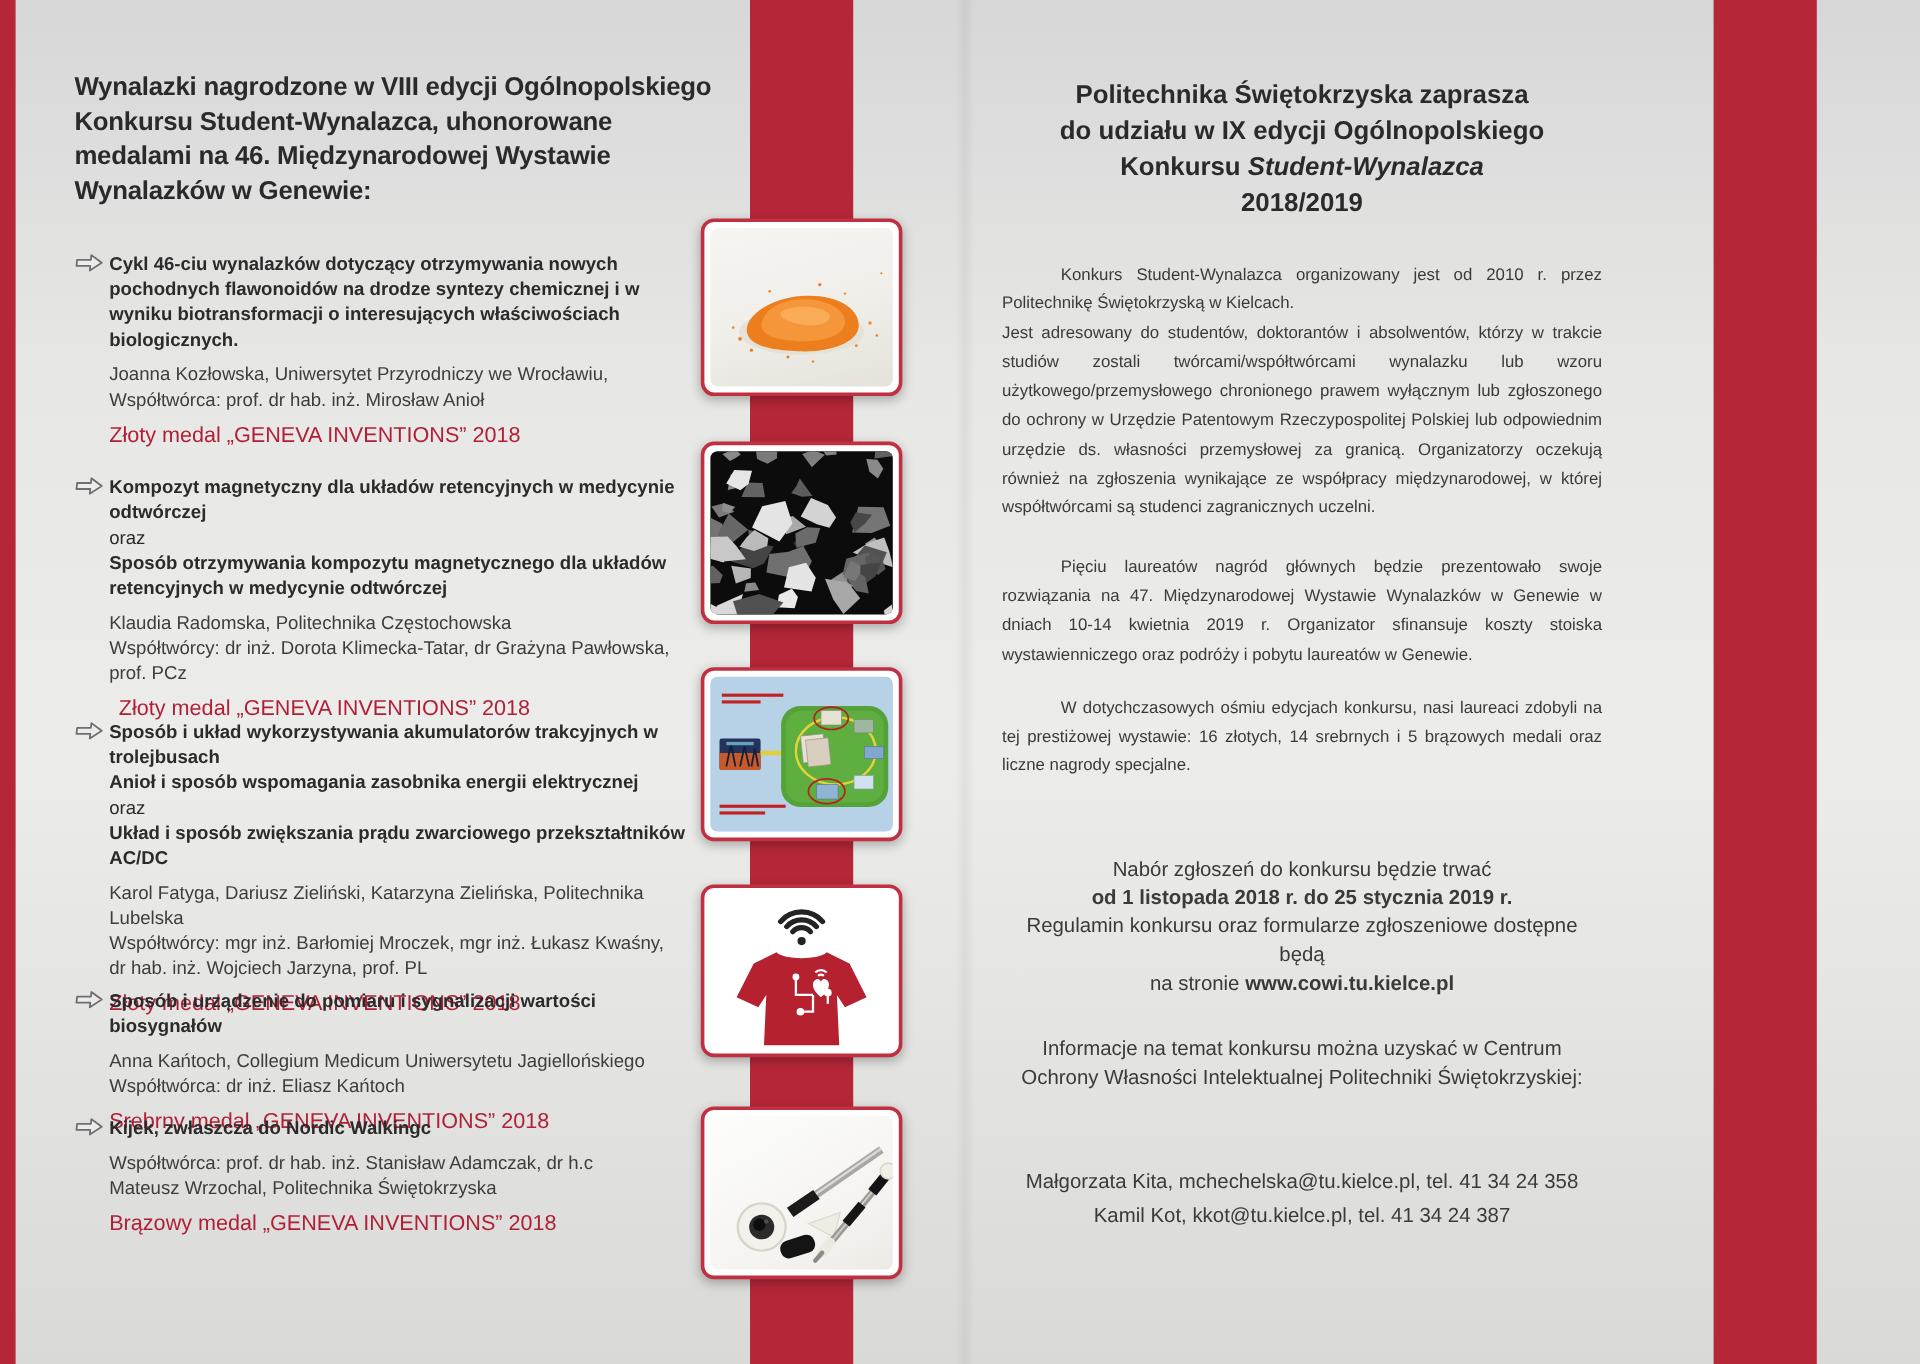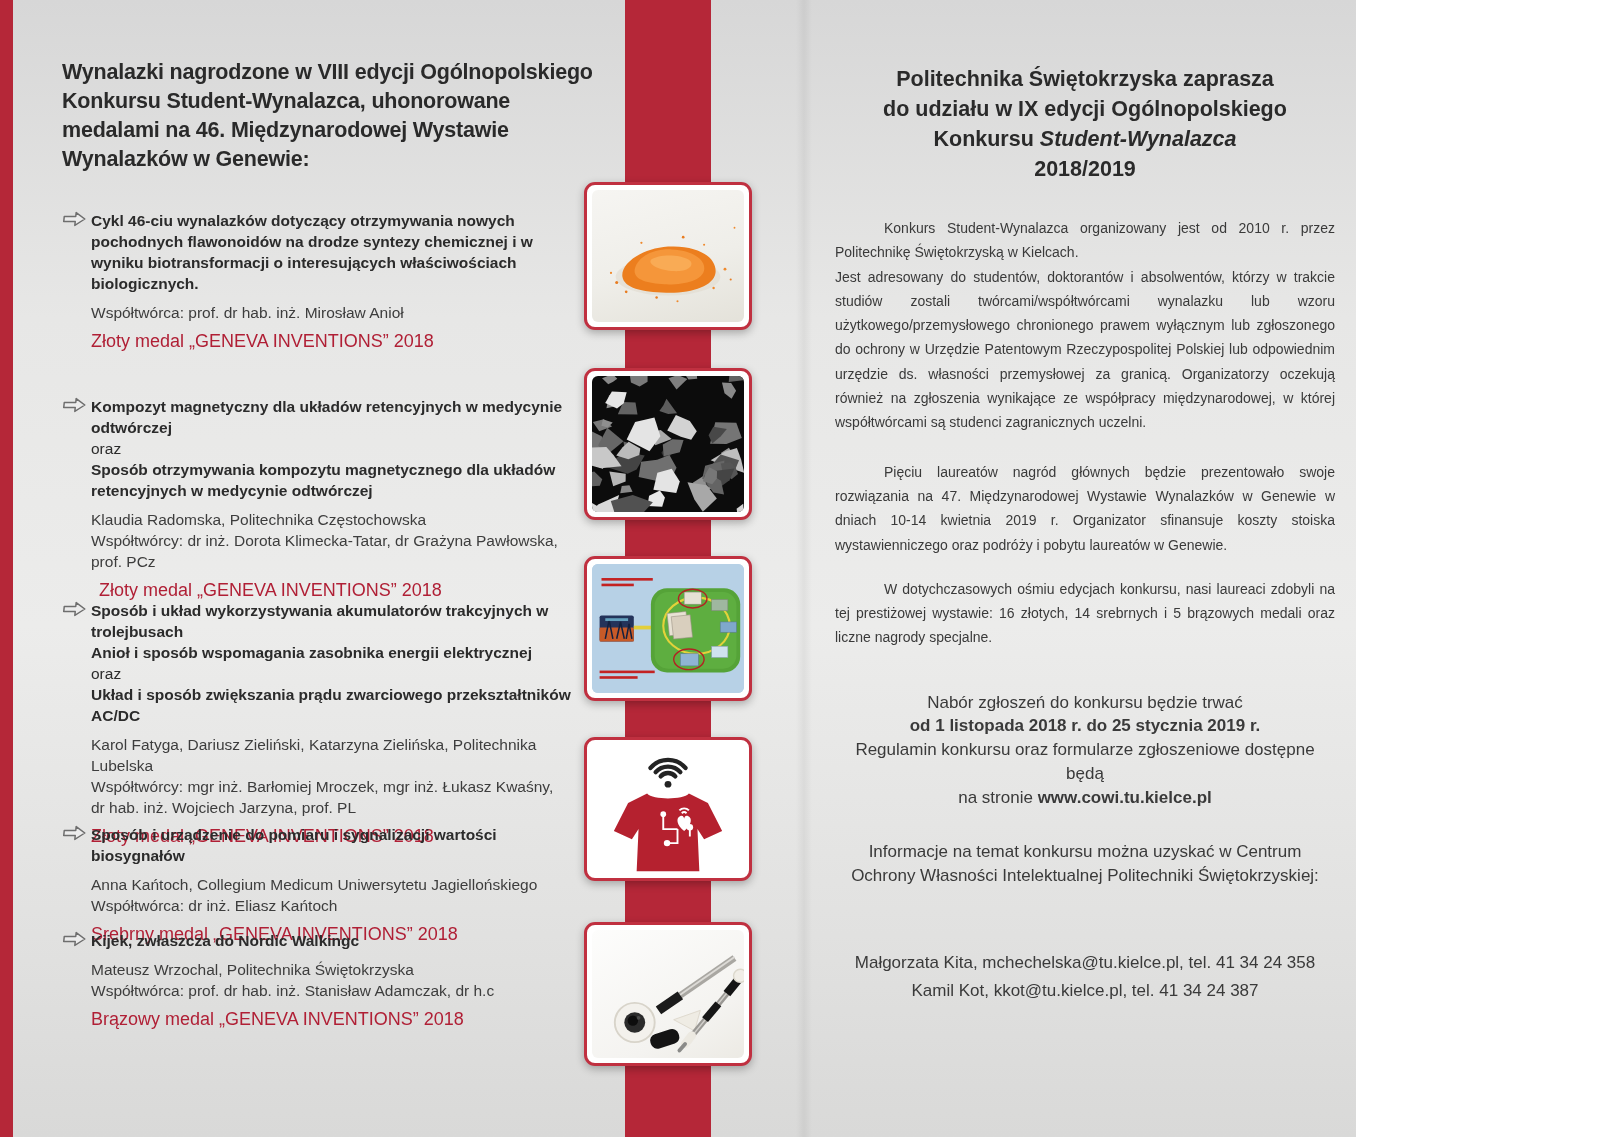--- a/index.html
+++ b/index.html
@@ -6,7 +6,7 @@
   html,body { width:1600px; height:1137px; }
   body { font-family:"Liberation Sans", sans-serif; }
   .spread {
-    position:relative; width:1356px; height:1137px; overflow:hidden;
+    position:relative; width:1600px; height:1137px; overflow:hidden;
     background:linear-gradient(180deg,#d7d7d7 0%,#e7e7e6 28%,#ececeb 55%,#e2e2e1 80%,#d9d9d8 100%);
   }
   .fold { position:absolute; top:0; left:796px; width:16px; height:100%;

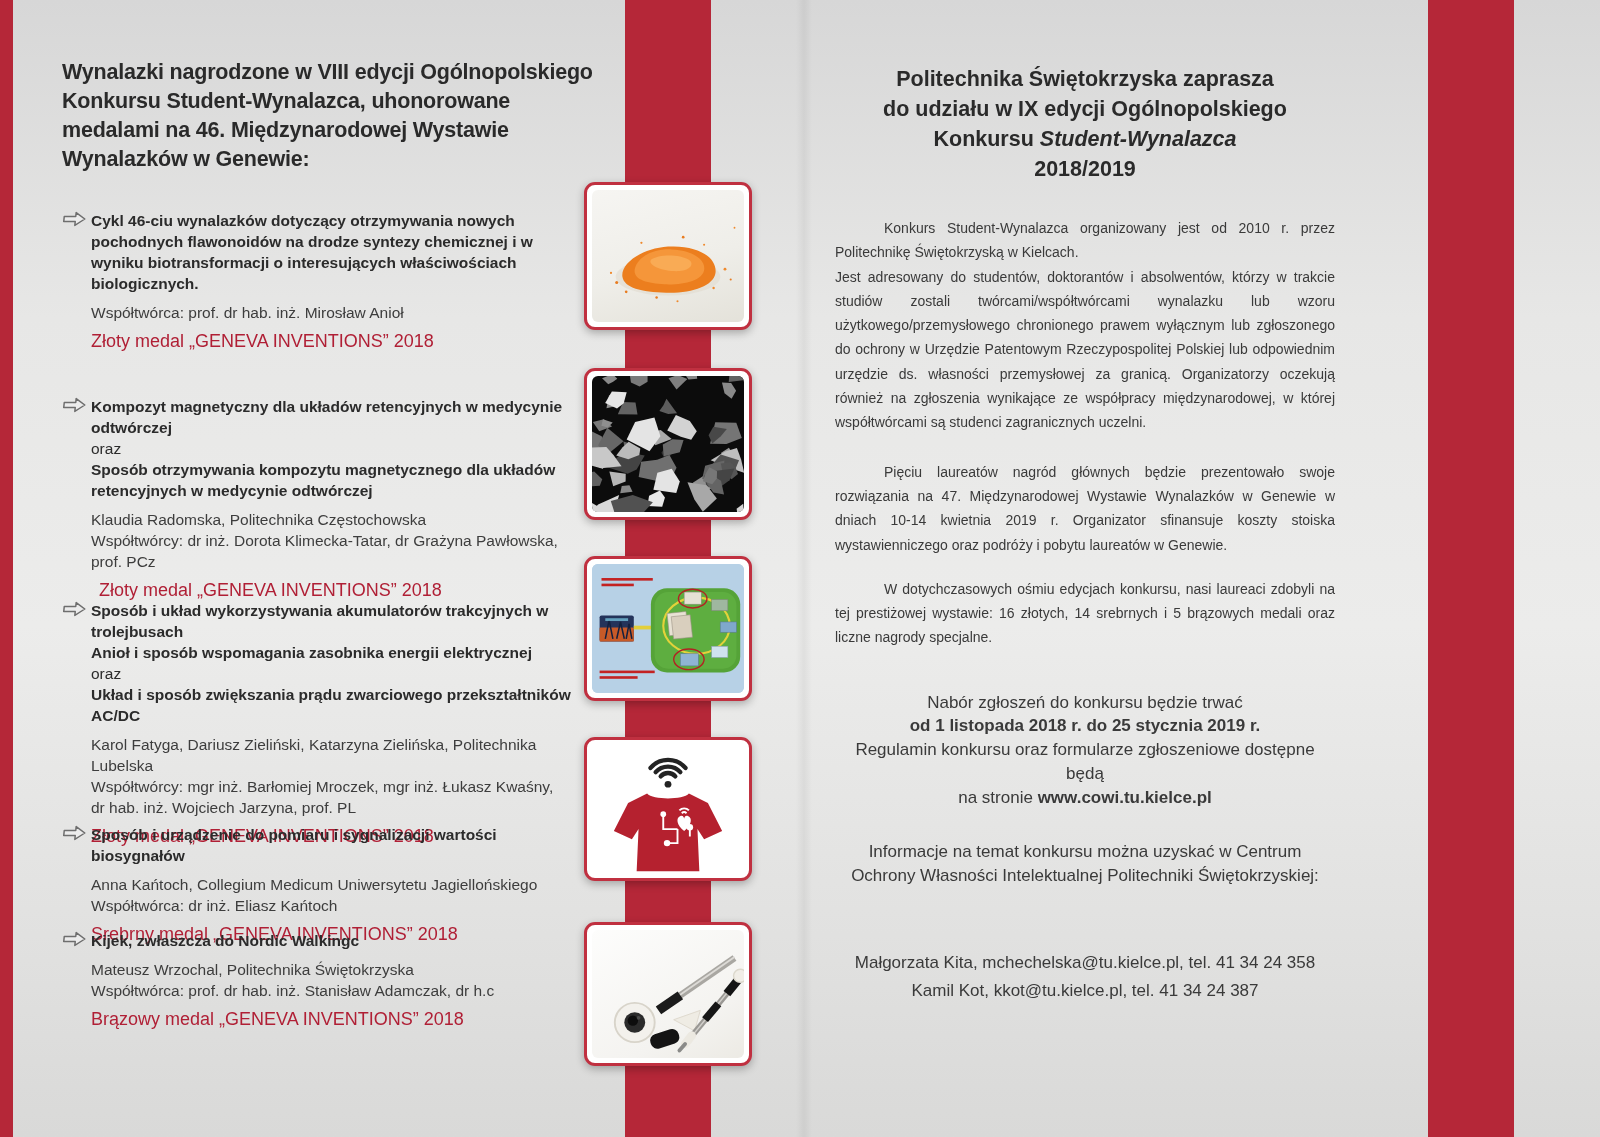--- a/index.html
+++ b/index.html
@@ -87,6 +87,7 @@
     <div class="content">
       <div class="t b">Cykl 46-ciu wynalazków dotyczący otrzymywania nowych pochodnych flawonoidów na drodze syntezy chemicznej i w wyniku biotransformacji o interesujących właściwościach biologicznych.</div>
       <div class="authors">
+        <div>Joanna Kozłowska, Uniwersytet Przyrodniczy we Wrocławiu,</div>
         <div>Współtwórca: prof. dr hab. inż. Mirosław Anioł</div>
       </div>
       <div class="medal">Złoty medal „GENEVA INVENTIONS” 2018</div>

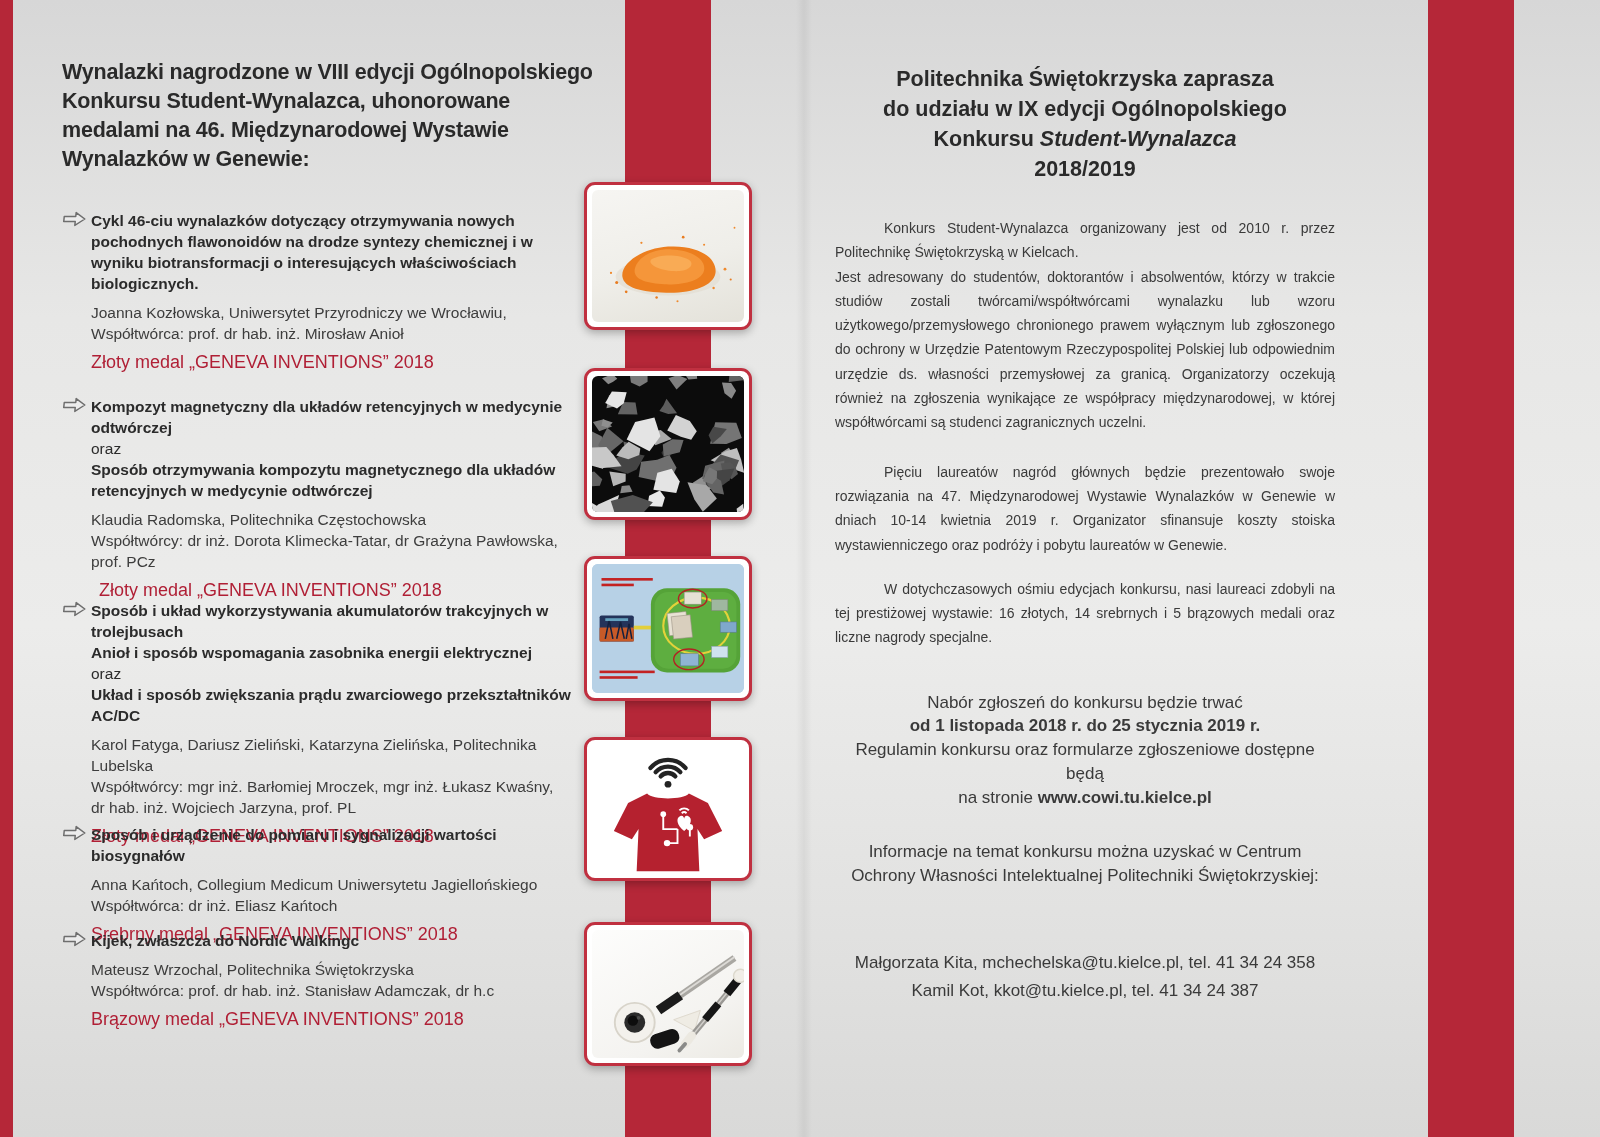--- a/index.html
+++ b/index.html
@@ -56,7 +56,7 @@
   .r-body p.gap1 { margin-top:25px; }
   .r-body p.gap2 { margin-top:20px; }
   .center-block { text-align:center; font-size:17px; line-height:23.7px; }
-  .nabor { margin-top:41px;text-align:center; }
+  .nabor { margin-top:63px;text-align:center; }
   .info  { margin-top:31px; }
   .contacts { margin-top:61px; line-height:28px; }
   .bold { font-weight:bold; }

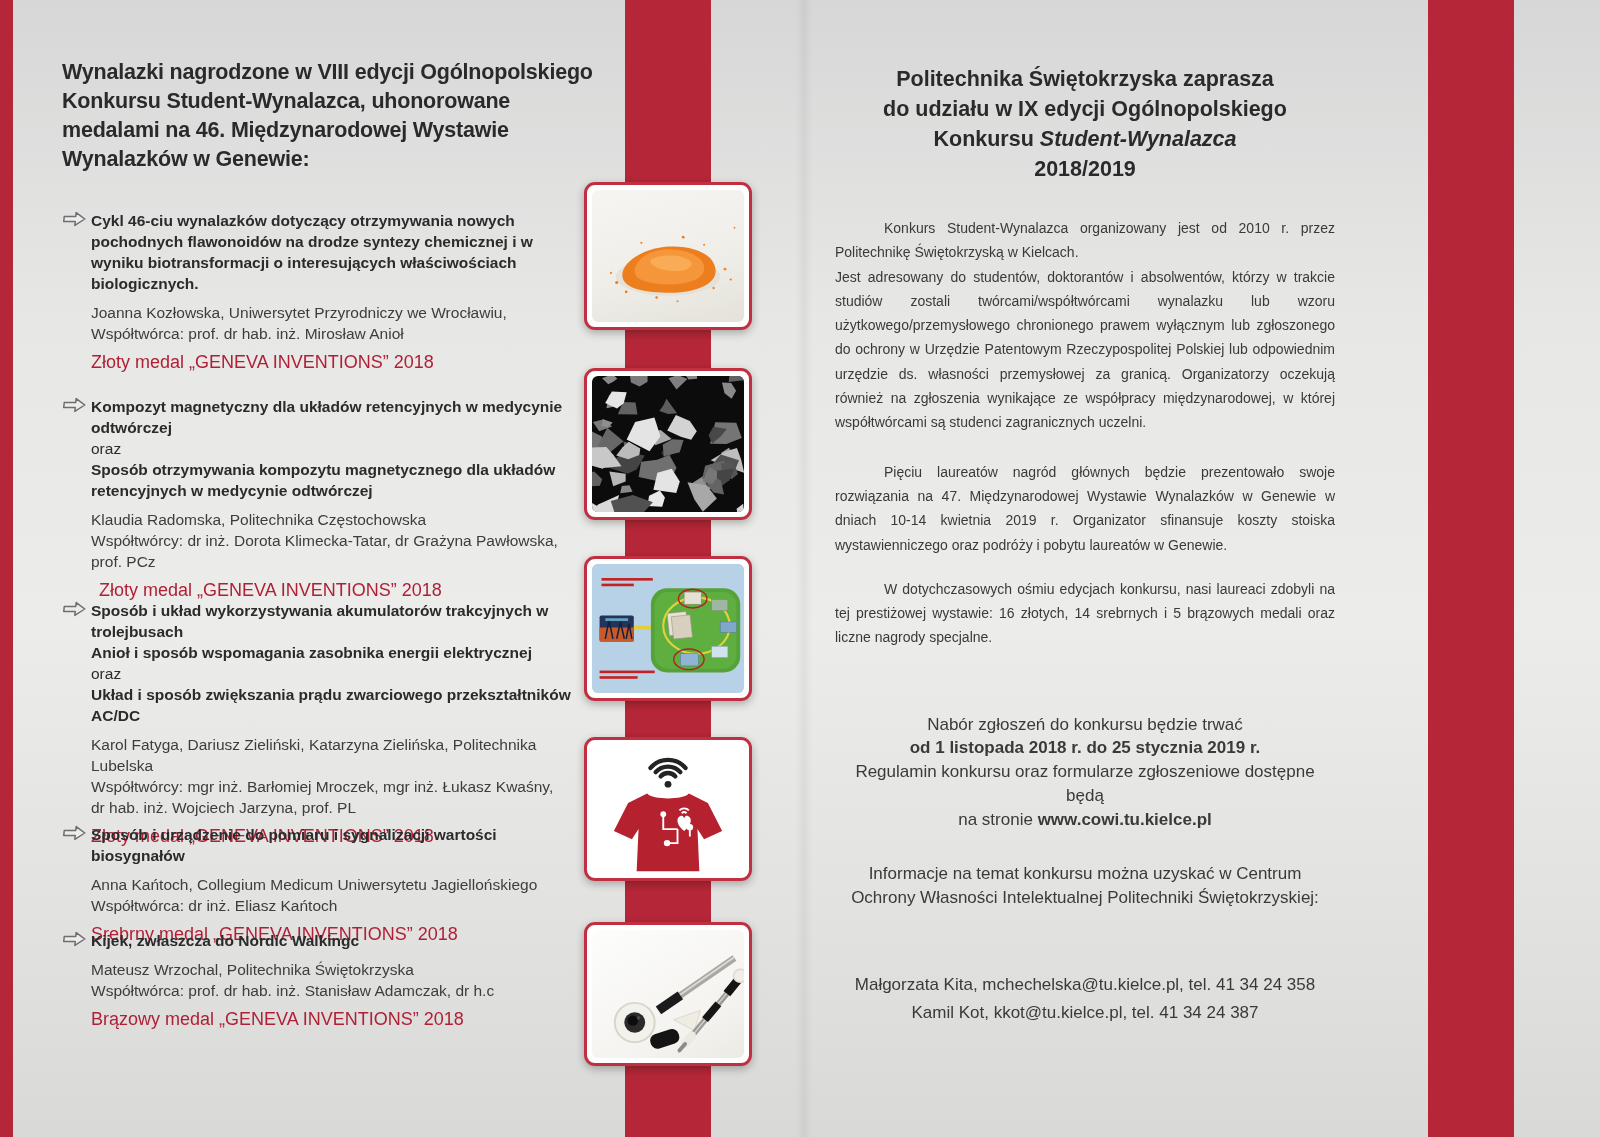--- a/index.html
+++ b/index.html
@@ -157,8 +157,8 @@
     <div class="content">
       <div class="t b">Kijek, zwłaszcza do Nordic Walkingc</div>
       <div class="authors">
+        <div>Współtwórca: prof. dr hab. inż. Stanisław Adamczak, dr h.c</div>
         <div>Mateusz Wrzochal, Politechnika Świętokrzyska</div>
-        <div>Współtwórca: prof. dr hab. inż. Stanisław Adamczak, dr h.c</div>
       </div>
       <div class="medal">Brązowy medal „GENEVA INVENTIONS” 2018</div>
     </div>

